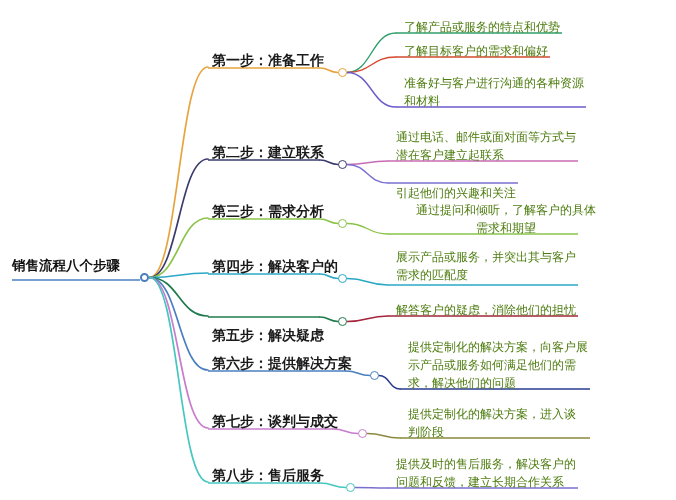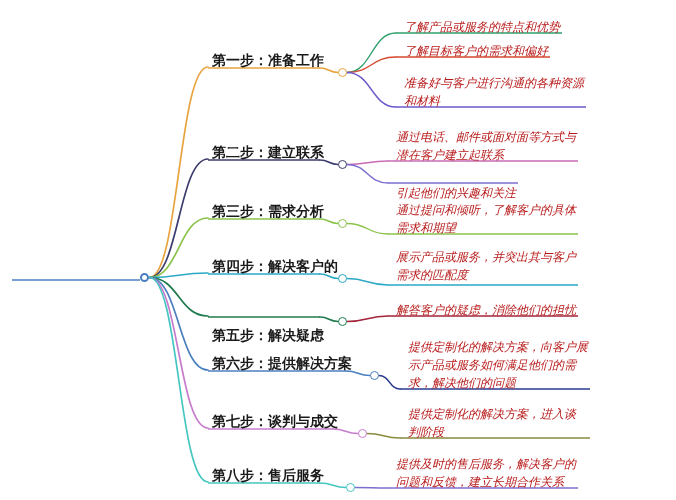--- a/index.html
+++ b/index.html
@@ -38,10 +38,9 @@
   .leaf-text {
     position: absolute;
     font-size: 12px;
-    color: #b91c1c;
+    color: #4d7c0f;
     line-height: 1.5;
     white-space: pre-line;
-    font-style: italic;
   }
   .dot {
     position: absolute;

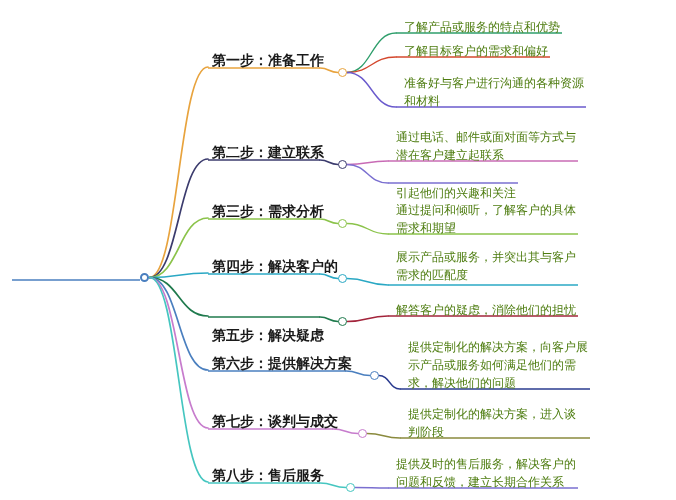--- a/index.html
+++ b/index.html
@@ -121,7 +121,7 @@
       <div class="leaf-text" style="left: 396px; top: 184px;">引起他们的兴趣和关注</div>
       <div class="node-label" style="left: 212px; top: 203px;">第三步：需求分析</div>
       <div class="dot" style="left: 338px; top: 219px; border: 1.8px solid rgb(139, 195, 74);"></div>
-      <div class="leaf-text" style="left: 396px; top: 201px;">通过提问和倾听，了解客户的具体
+      <div class="leaf-text" style="left: 416px; top: 201px; text-align: center;">通过提问和倾听，了解客户的具体
 需求和期望</div>
       <div class="node-label" style="left: 212px; top: 258px;">第四步：解决客户的</div>
       <div class="dot" style="left: 338px; top: 274px; border: 1.8px solid rgb(42, 168, 196);"></div>

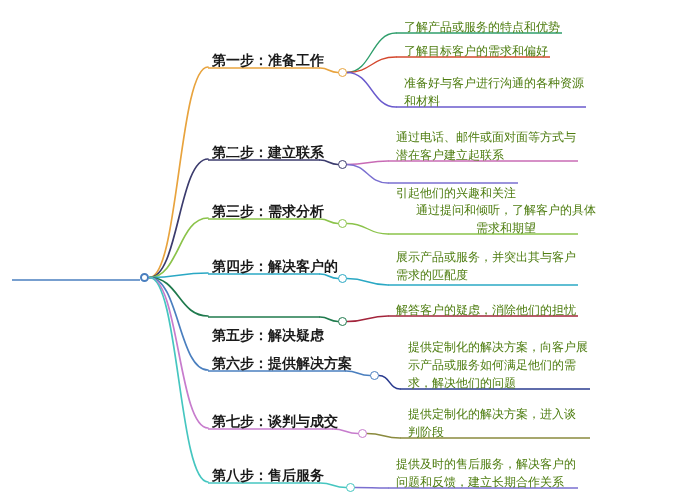--- a/index.html
+++ b/index.html
@@ -105,6 +105,7 @@
       <path d="M 388 488 L 578 488" fill="none" stroke="#7a6fd0" stroke-width="1.4"></path>
     </svg>
 
+  <div class="node-label root-label" id="root-label" style="left:12px; top:258px;">销售流程八个步骤</div>
   <div class="dot" id="root-dot" style="left:140px; top:273px; border:2px solid #4a7fbf;"></div>
 
   <div id="nodes-layer">

